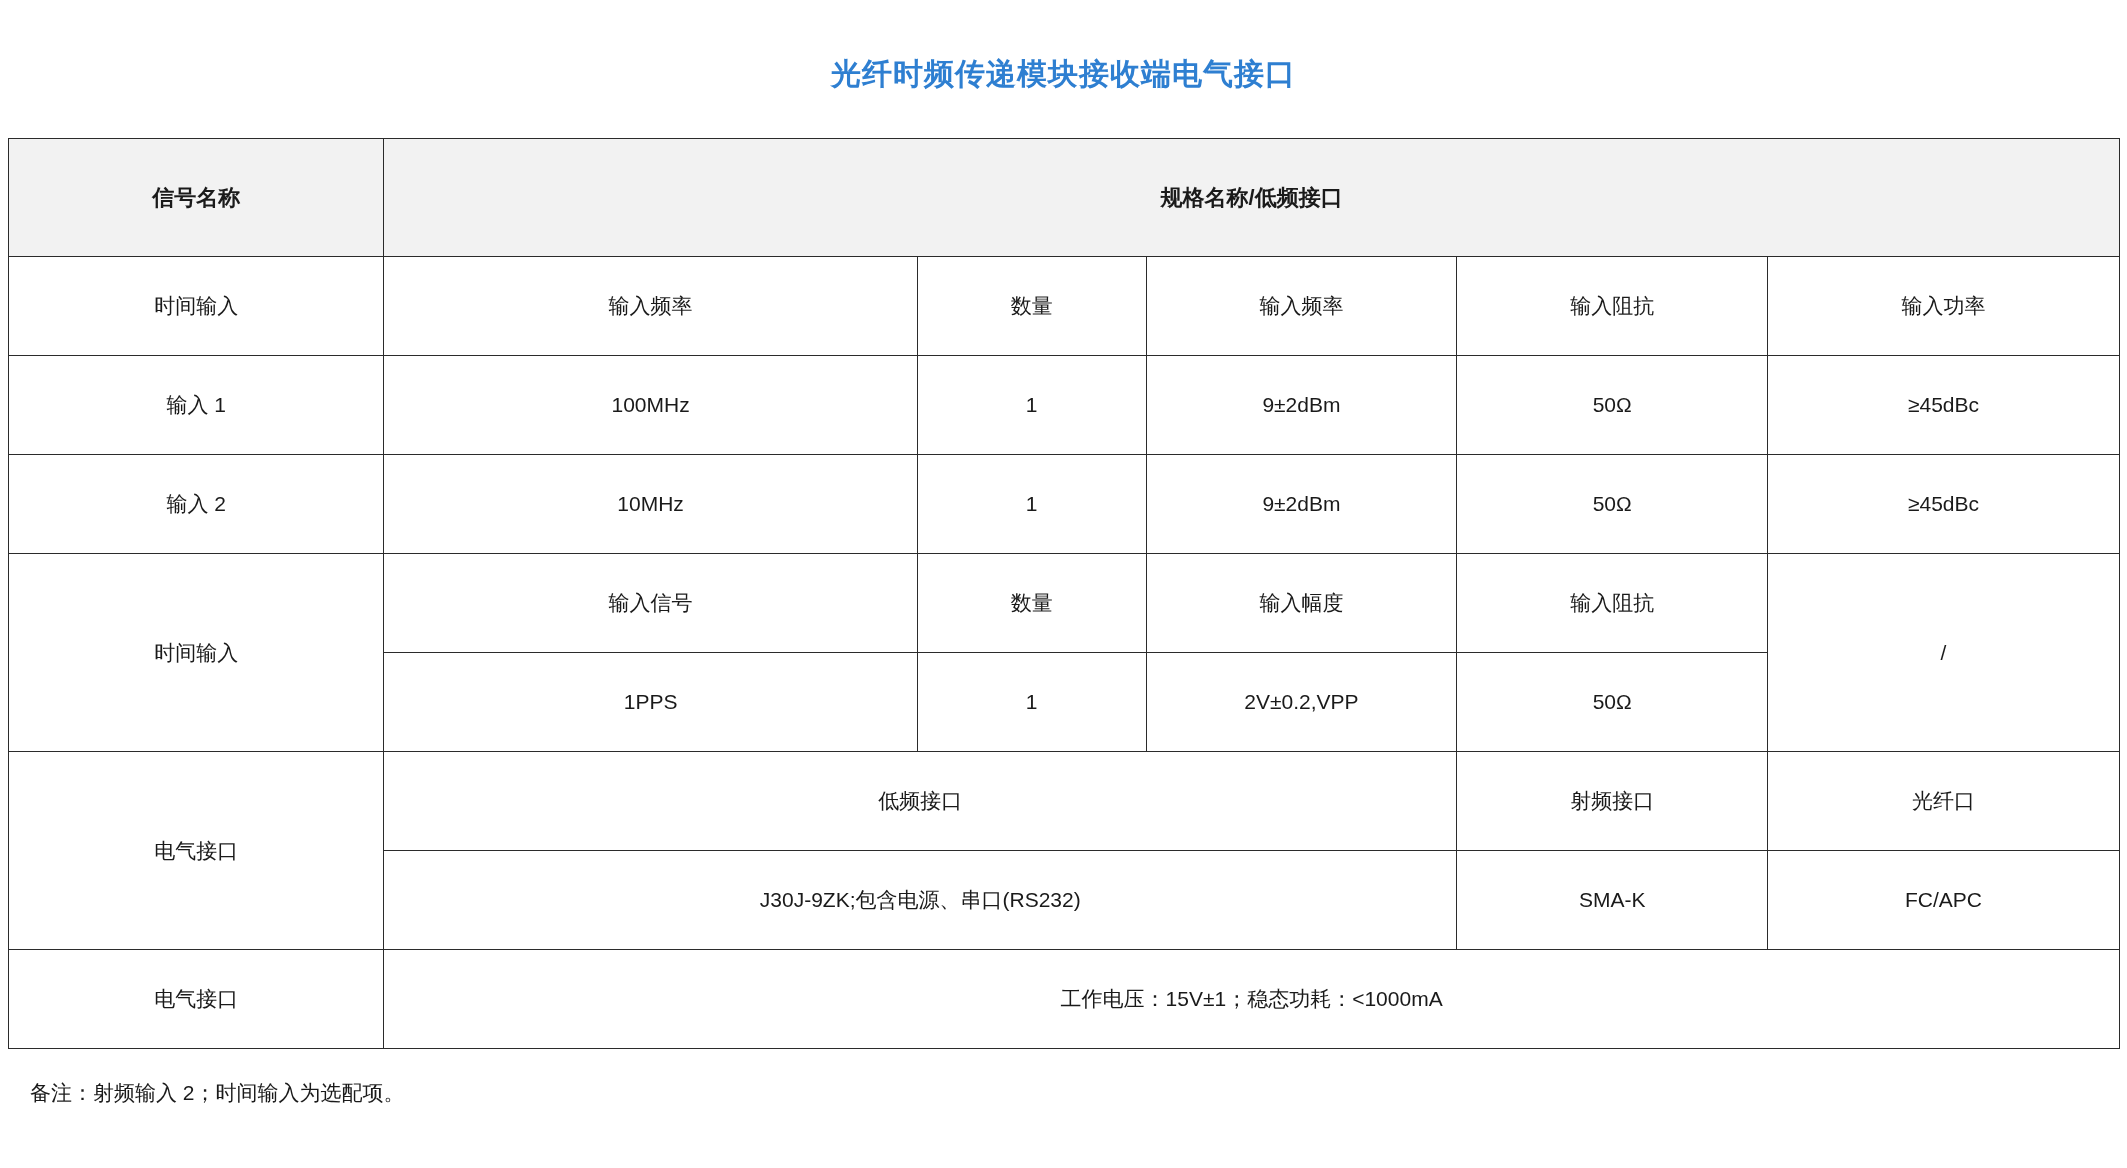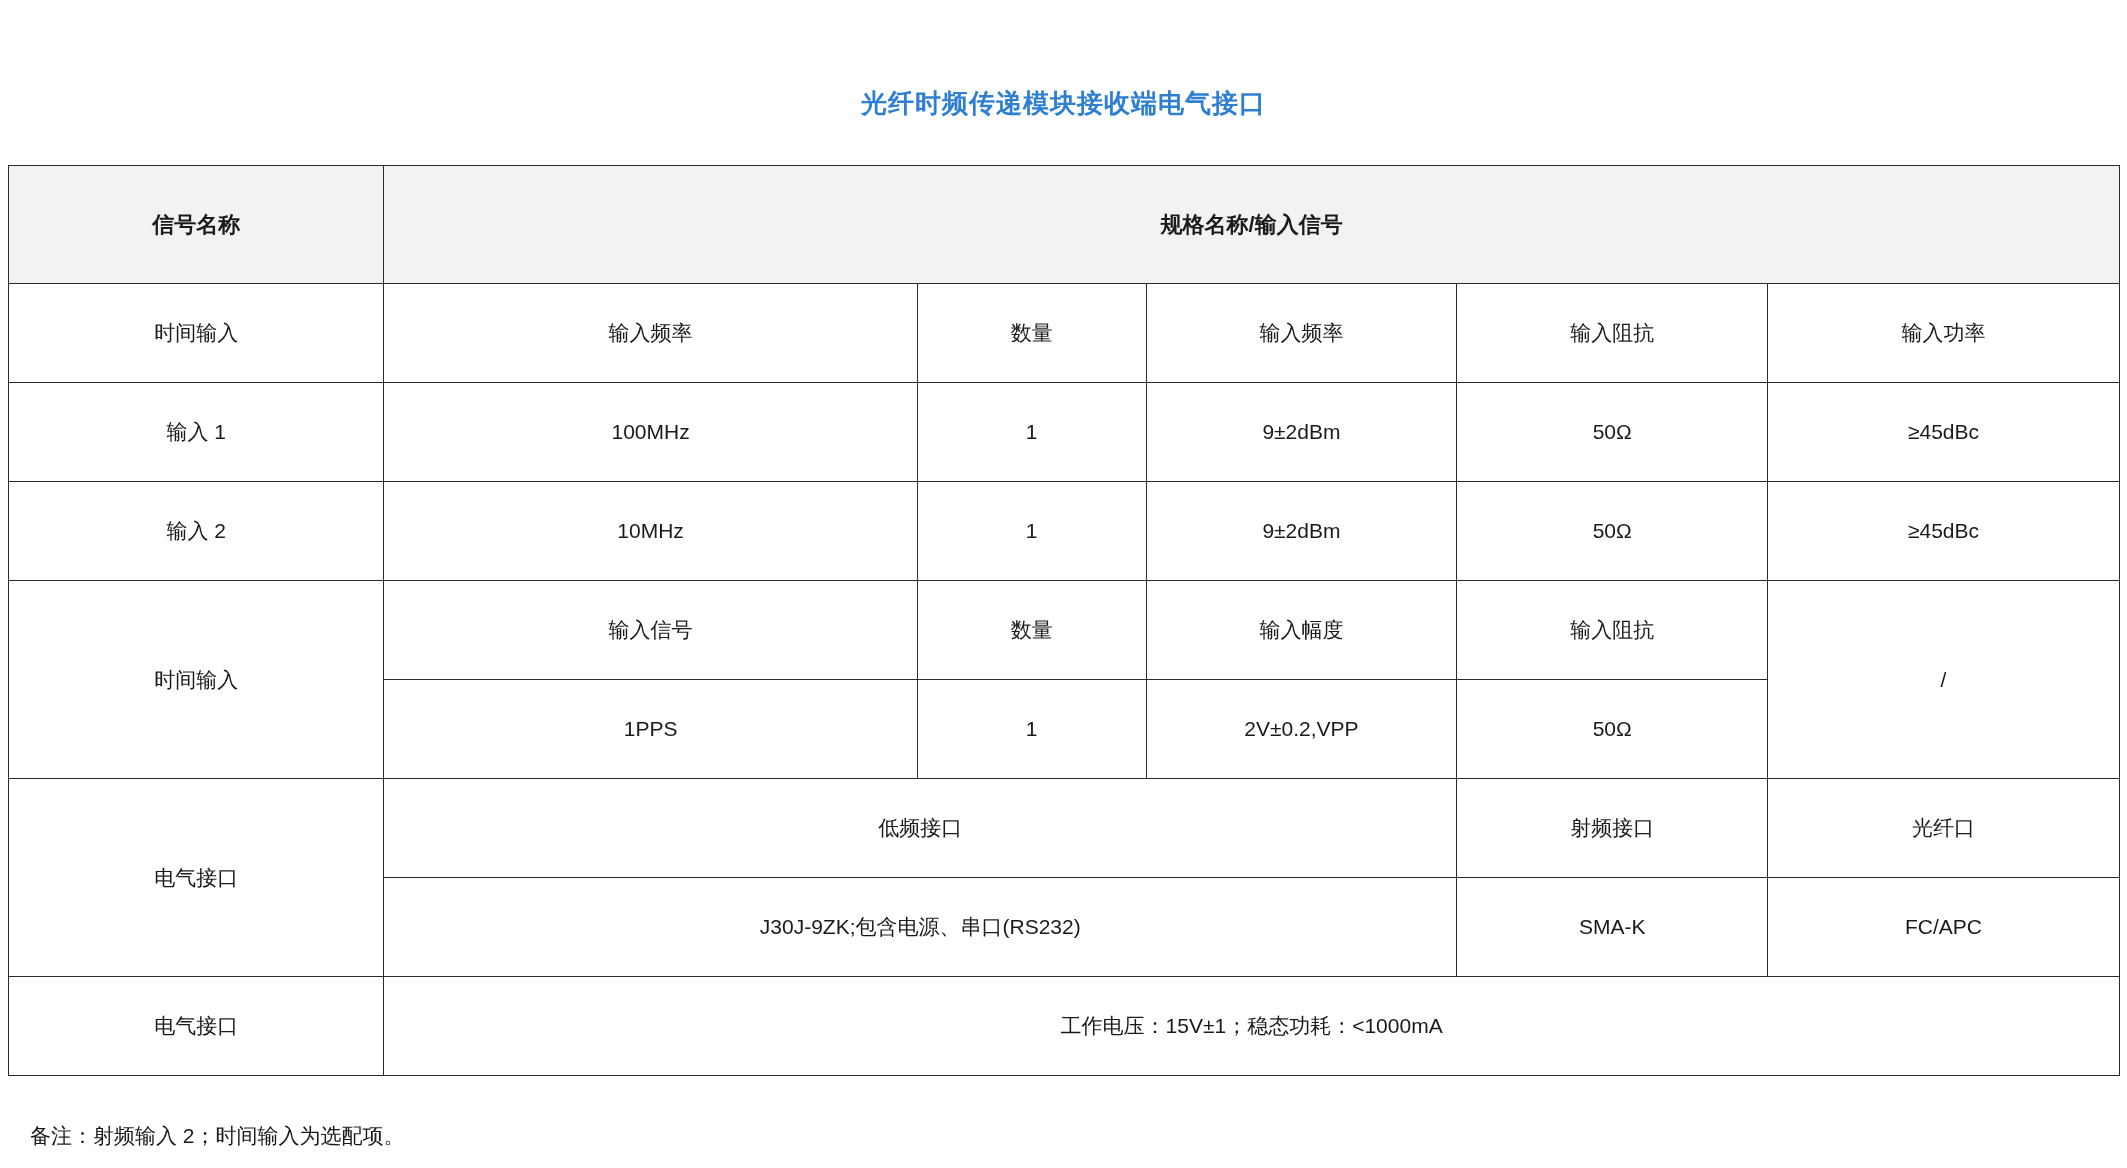--- a/index.html
+++ b/index.html
@@ -22,14 +22,13 @@
   }
   .title {
     text-align: center;
-    font-size: 26px;
+    font-size: 30px;
     font-weight: bold;
     color: #2e7fd1;
     letter-spacing: 1px;
     padding-top: 56px;
     padding-bottom: 0;
     line-height: 1.2;
-    margin-top: 32px;
   }
   .table-wrap {
     margin-top: 46px;

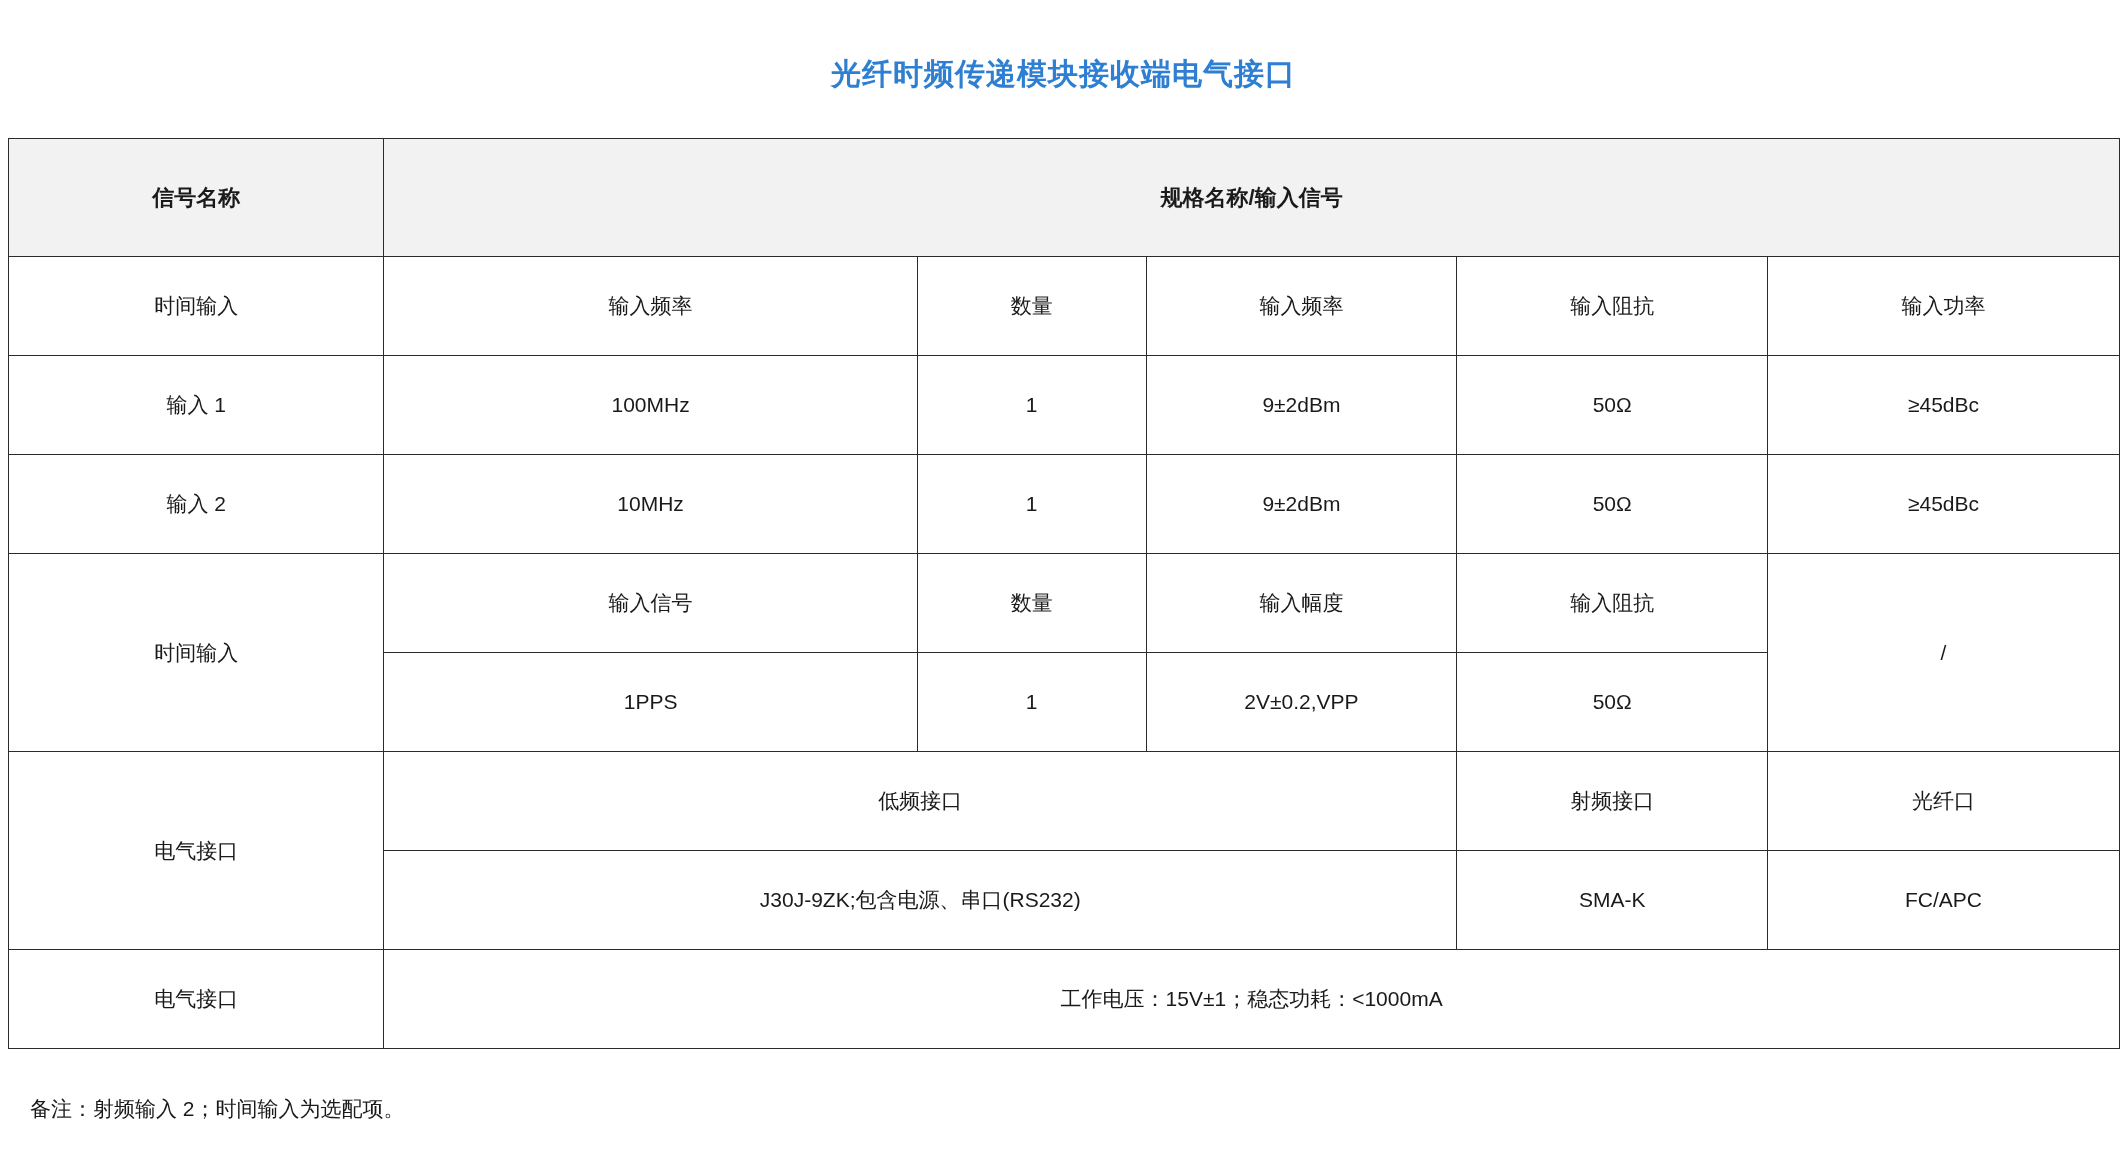--- a/index.html
+++ b/index.html
@@ -86,7 +86,7 @@
       <tbody>
         <tr>
           <th>信号名称</th>
-          <th colspan="5">规格名称/输入信号</th>
+          <th colspan="5">规格名称/低频接口</th>
         </tr>
 
         <tr>

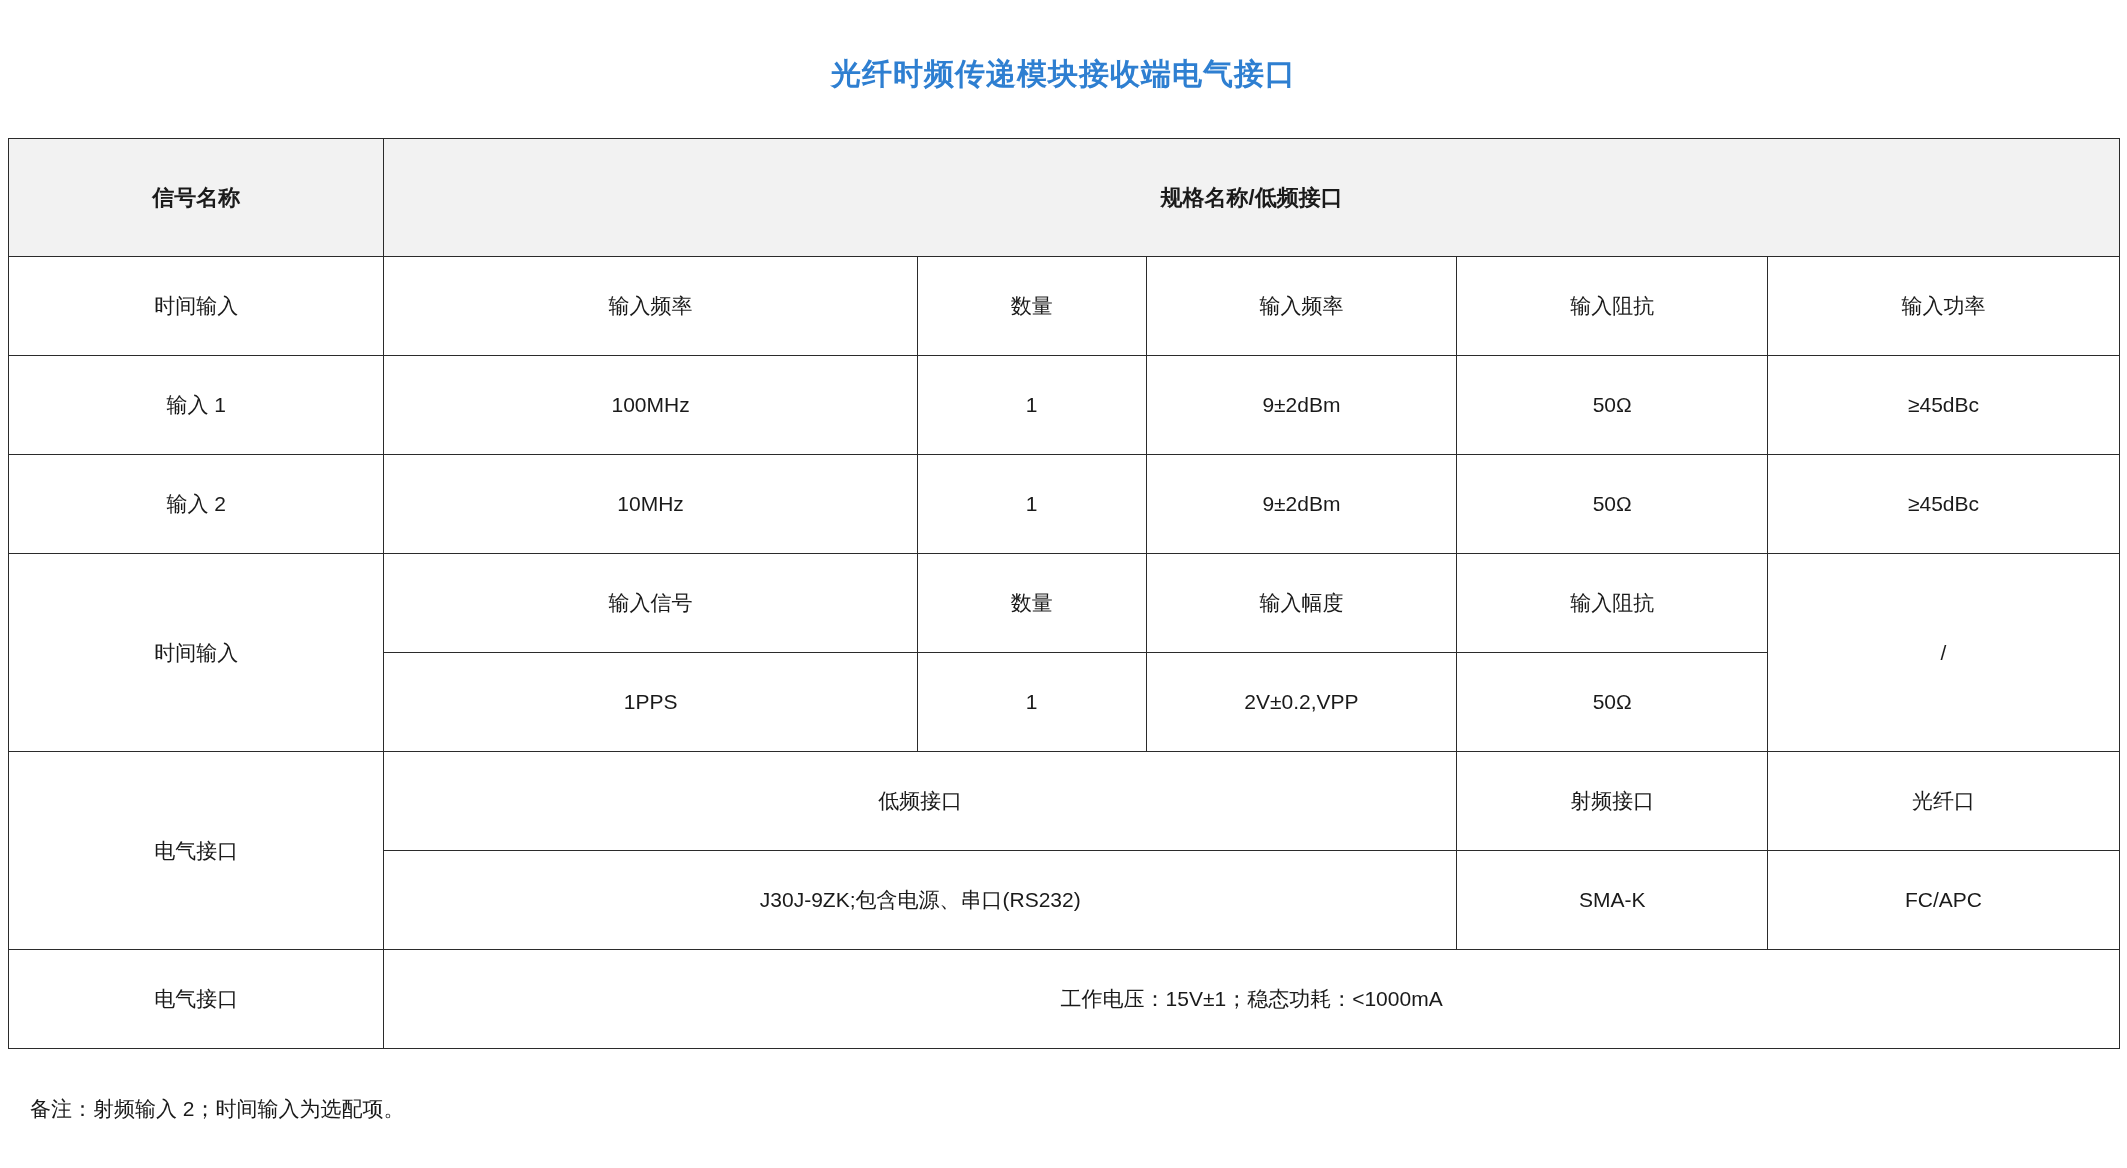--- a/index.html
+++ b/index.html
@@ -60,7 +60,7 @@
   .c1 { width: 320px; }
   .c2 { width: 455px; }
   .note {
-    margin-top: 46px;
+    margin-top: 30px;
     padding-left: 30px;
     font-size: 21px;
     color: #1a1a1a;

